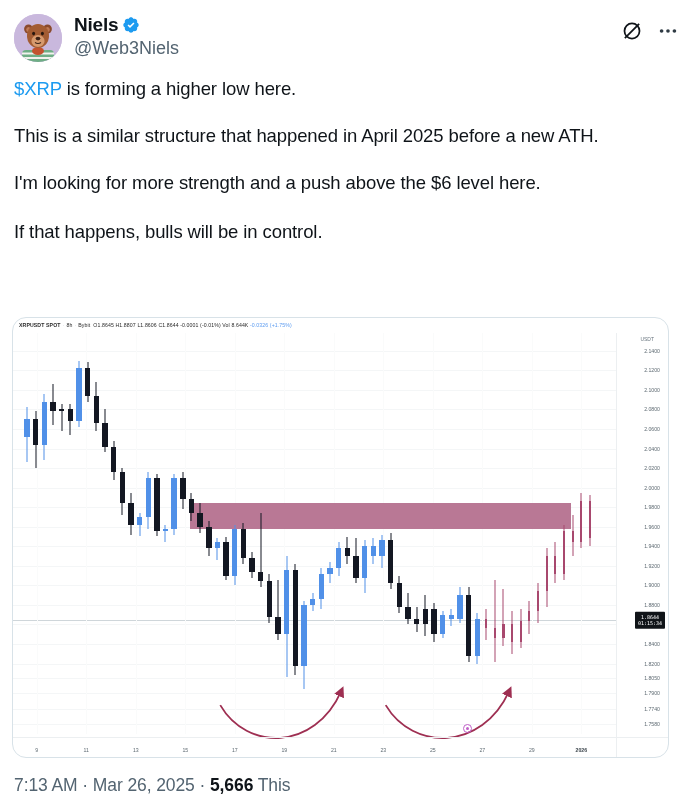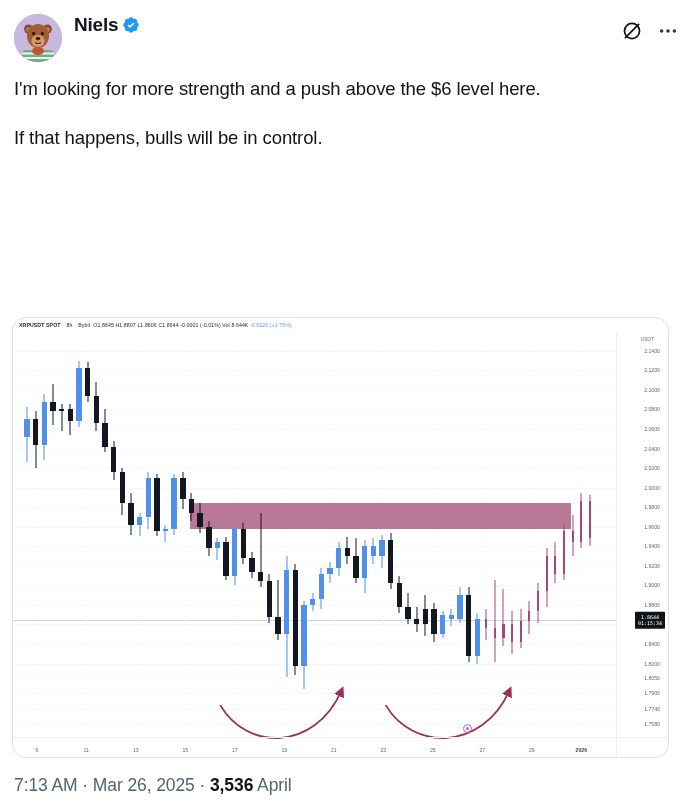--- a/index.html
+++ b/index.html
@@ -159,6 +159,7 @@
           <path fill="#fff" d="M10.67 15.93l-3.3-3.3 1.42-1.42 1.88 1.89 4.55-4.55 1.42 1.42z"></path>
         </svg>
       </div>
+      <span class="handle">@Web3Niels</span>
     </div>
 
     <div class="head-actions">

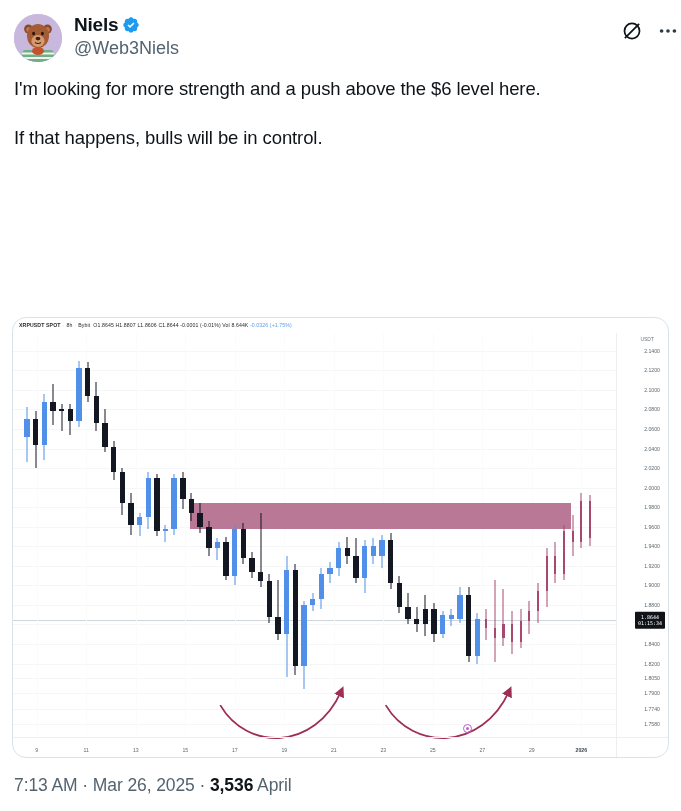--- a/index.html
+++ b/index.html
@@ -176,6 +176,9 @@
   </div>
 
   <div class="body-text">
+    <p>
+      <span class="cashtag">$XRP</span><span> is forming a higher low here.</span>
+    </p>
     <p>I'm looking for more strength and a push above the $6 level here.</p>
     <p>If that happens, bulls will be in control.</p>
   </div>

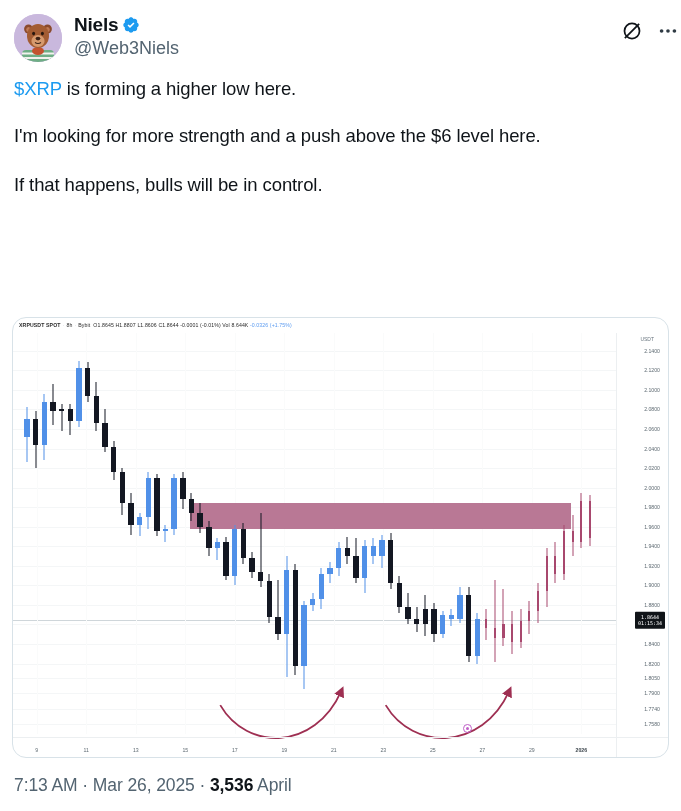--- a/index.html
+++ b/index.html
@@ -179,6 +179,7 @@
     <p>
       <span class="cashtag">$XRP</span><span> is forming a higher low here.</span>
     </p>
+    <p>This is a similar structure that happened in April 2025 before a new ATH.</p>
     <p>I'm looking for more strength and a push above the $6 level here.</p>
     <p>If that happens, bulls will be in control.</p>
   </div>

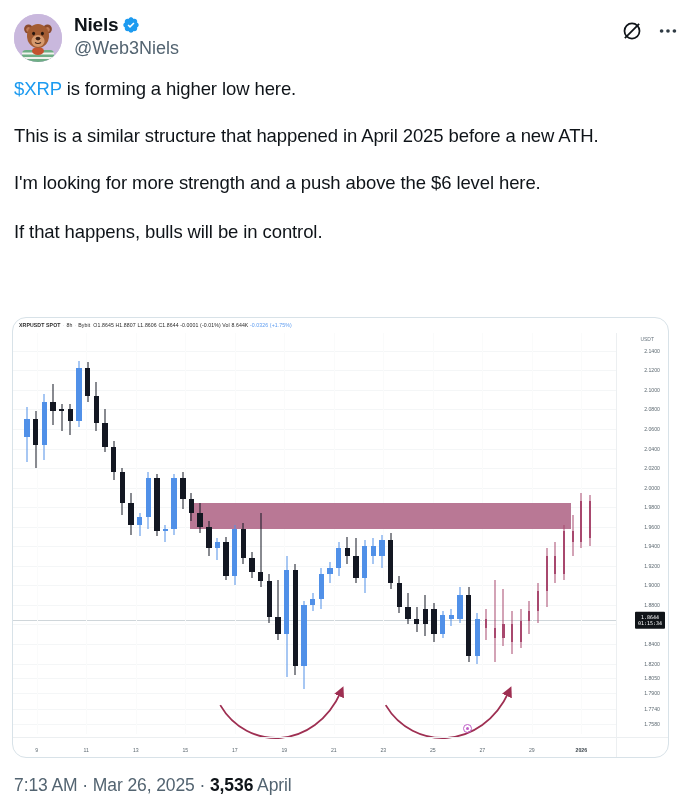--- a/index.html
+++ b/index.html
@@ -563,7 +563,7 @@
     <span>·</span>
     <span>Mar 26, 2025</span>
     <span>·</span>
-    <b>3,536</b>
+    <b>5,666</b>
     <span>April</span>
   </div>
 

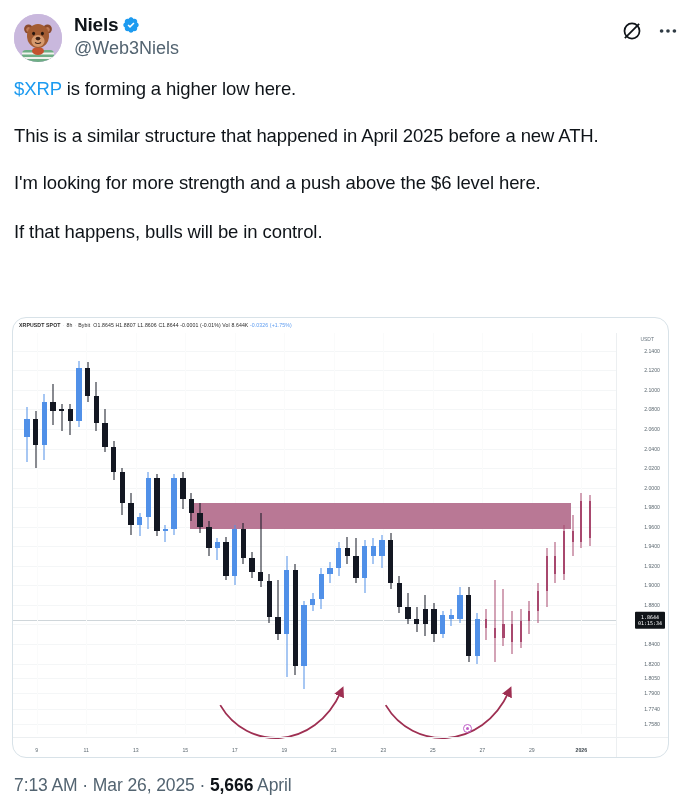--- a/index.html
+++ b/index.html
@@ -564,7 +564,7 @@
     <span>Mar 26, 2025</span>
     <span>·</span>
     <b>5,666</b>
-    <span>April</span>
+    <span>This</span>
   </div>
 
 </div>

